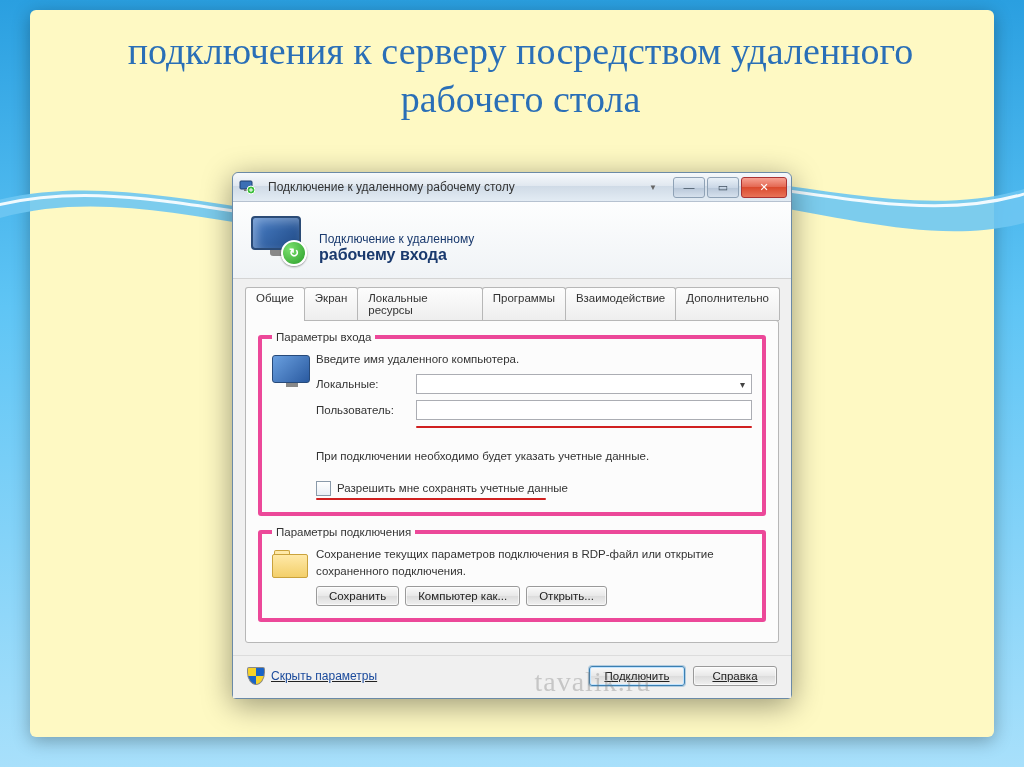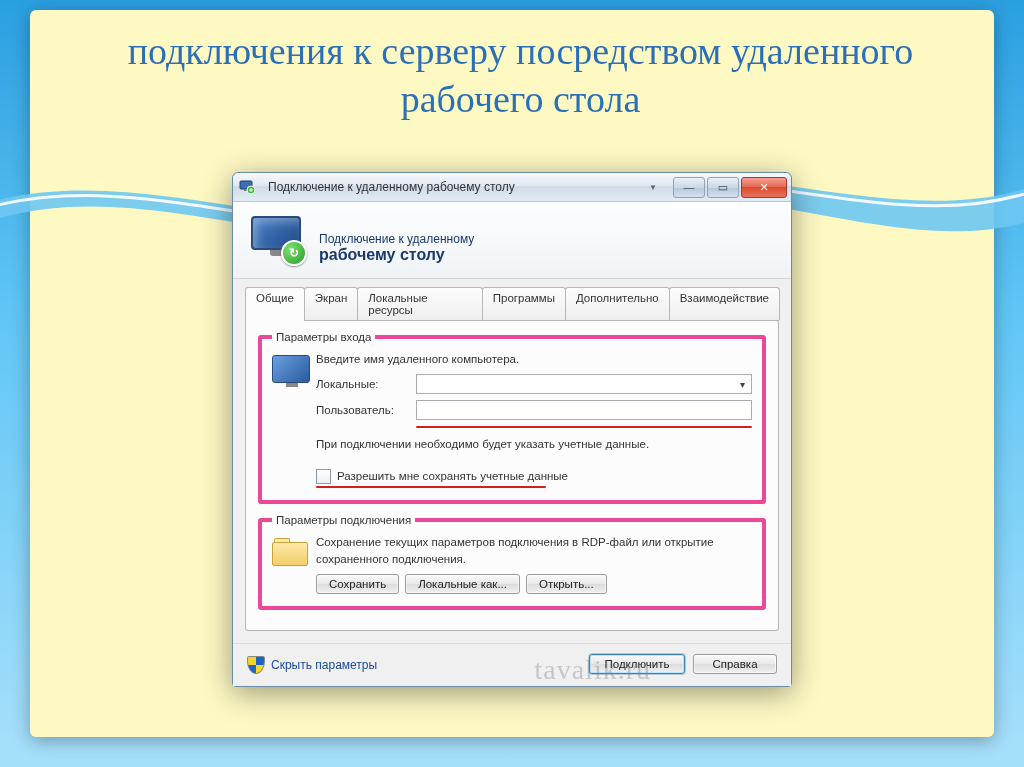--- a/index.html
+++ b/index.html
@@ -302,7 +302,7 @@
       </div>
       <div class="header-text">
         <div class="line1">Подключение к удаленному</div>
-        <div class="line2">рабочему столу</div>
+        <div class="line2">рабочему входа</div>
       </div>
     </div>
 

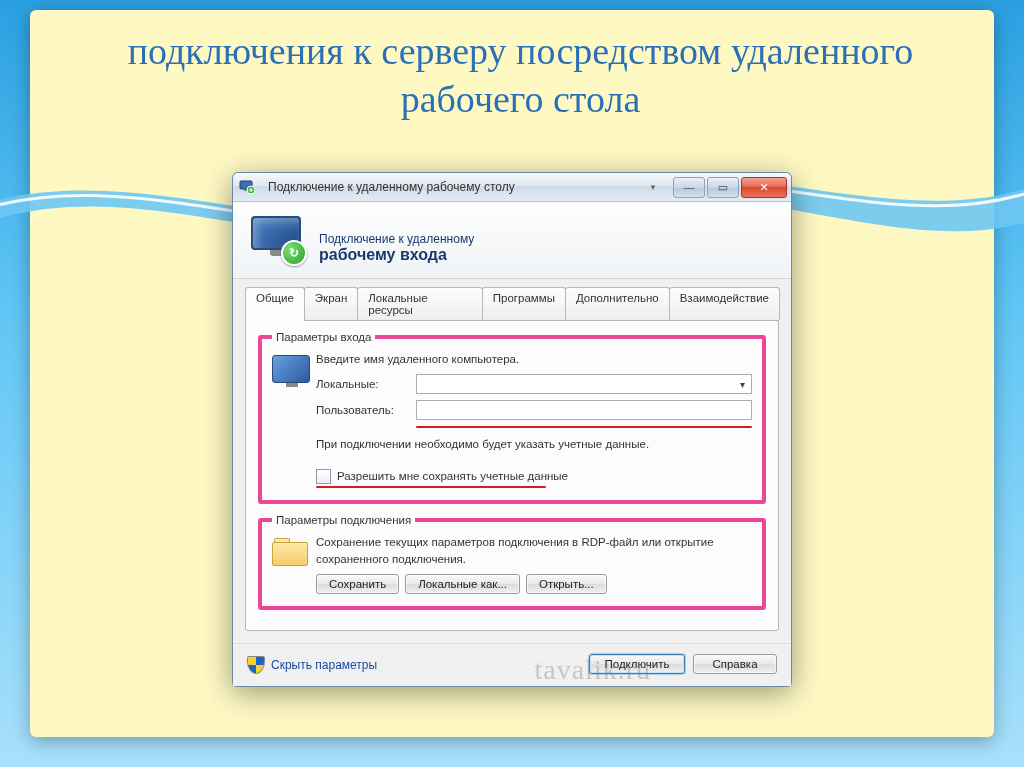--- a/index.html
+++ b/index.html
@@ -312,8 +312,8 @@
         <div class="tab">Экран</div>
         <div class="tab">Локальные ресурсы</div>
         <div class="tab">Программы</div>
+        <div class="tab">Взаимодействие</div>
         <div class="tab">Дополнительно</div>
-        <div class="tab">Взаимодействие</div>
       </div>
 
       <div class="tab-panel">

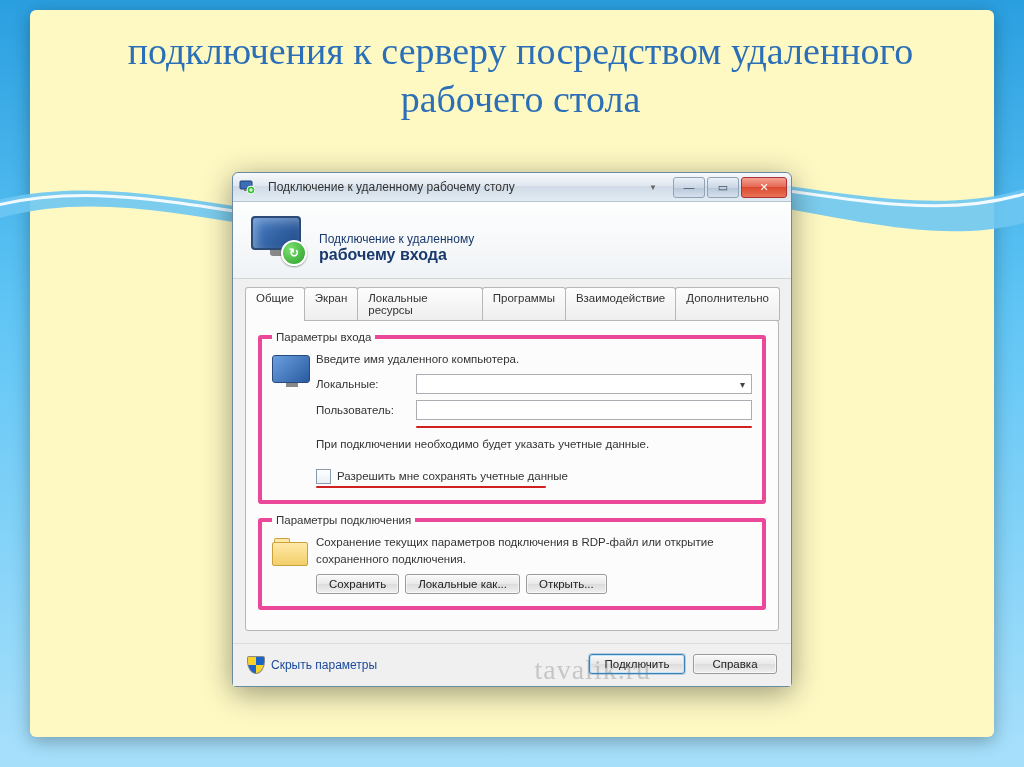--- a/index.html
+++ b/index.html
@@ -341,7 +341,7 @@
                   <div class="underline-red"></div>
                 </div>
 
-              <div style="margin-top:8px;">При подключении необходимо будет указать учетные данные.</div>
+              <div style="margin-top:20px;">При подключении необходимо будет указать учетные данные.</div>
 
               <div class="checkbox-row">
                 <div class="checkbox"></div>

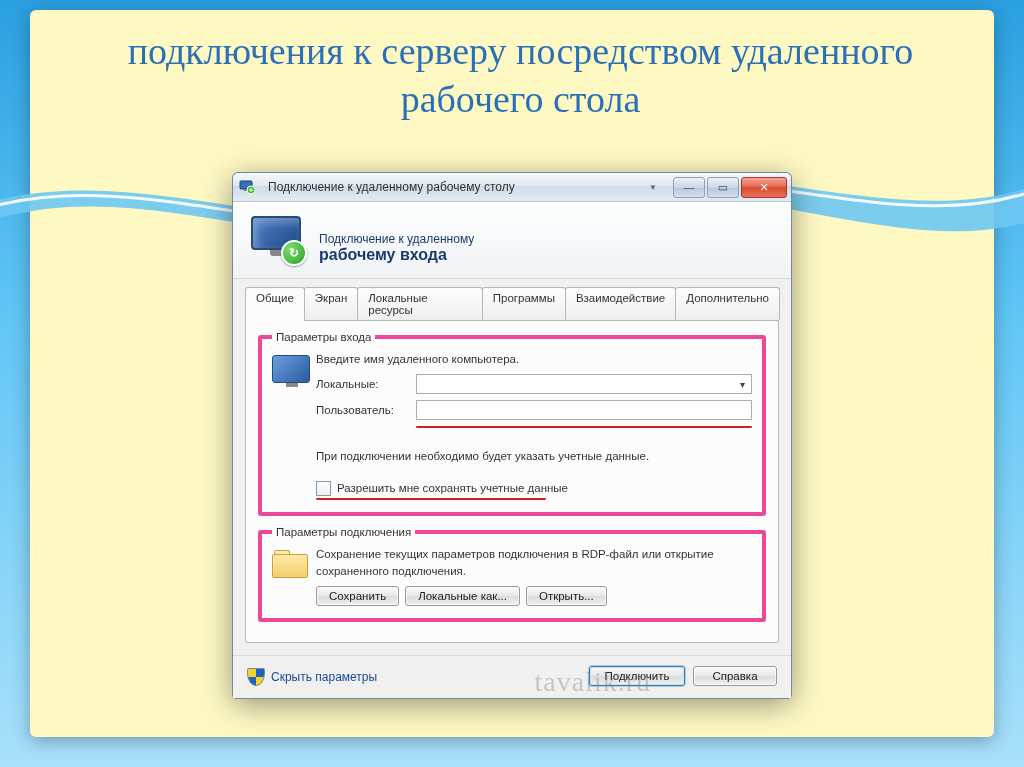--- a/index.html
+++ b/index.html
@@ -367,7 +367,7 @@
               <div>Сохранение текущих параметров подключения в RDP-файл или открытие сохраненного подключения.</div>
               <div class="btn-row">
                 <button class="btn">Сохранить</button>
-                <button class="btn">Локальные как...</button>
+                <button class="btn">Компьютер как...</button>
                 <button class="btn">Открыть...</button>
               </div>
             </div>

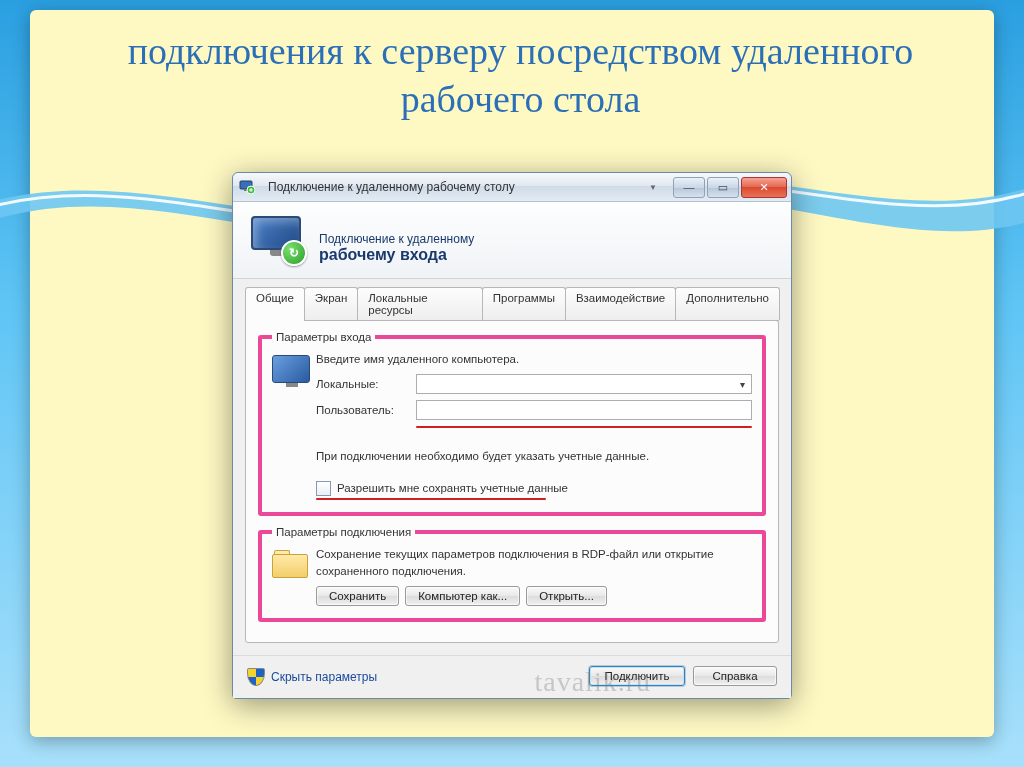--- a/index.html
+++ b/index.html
@@ -211,10 +211,11 @@
 
   .footer-bar {
     display: flex;
-    align-items: flex-end;
+    align-items: center;
     background: #f0f0f0;
     padding: 10px 14px 12px 14px;
     border-top: 1px solid #dcdcdc;
+    text-decoration: underline;
   }
   .hide-params {
     display: flex; align-items: center; gap: 6px;

